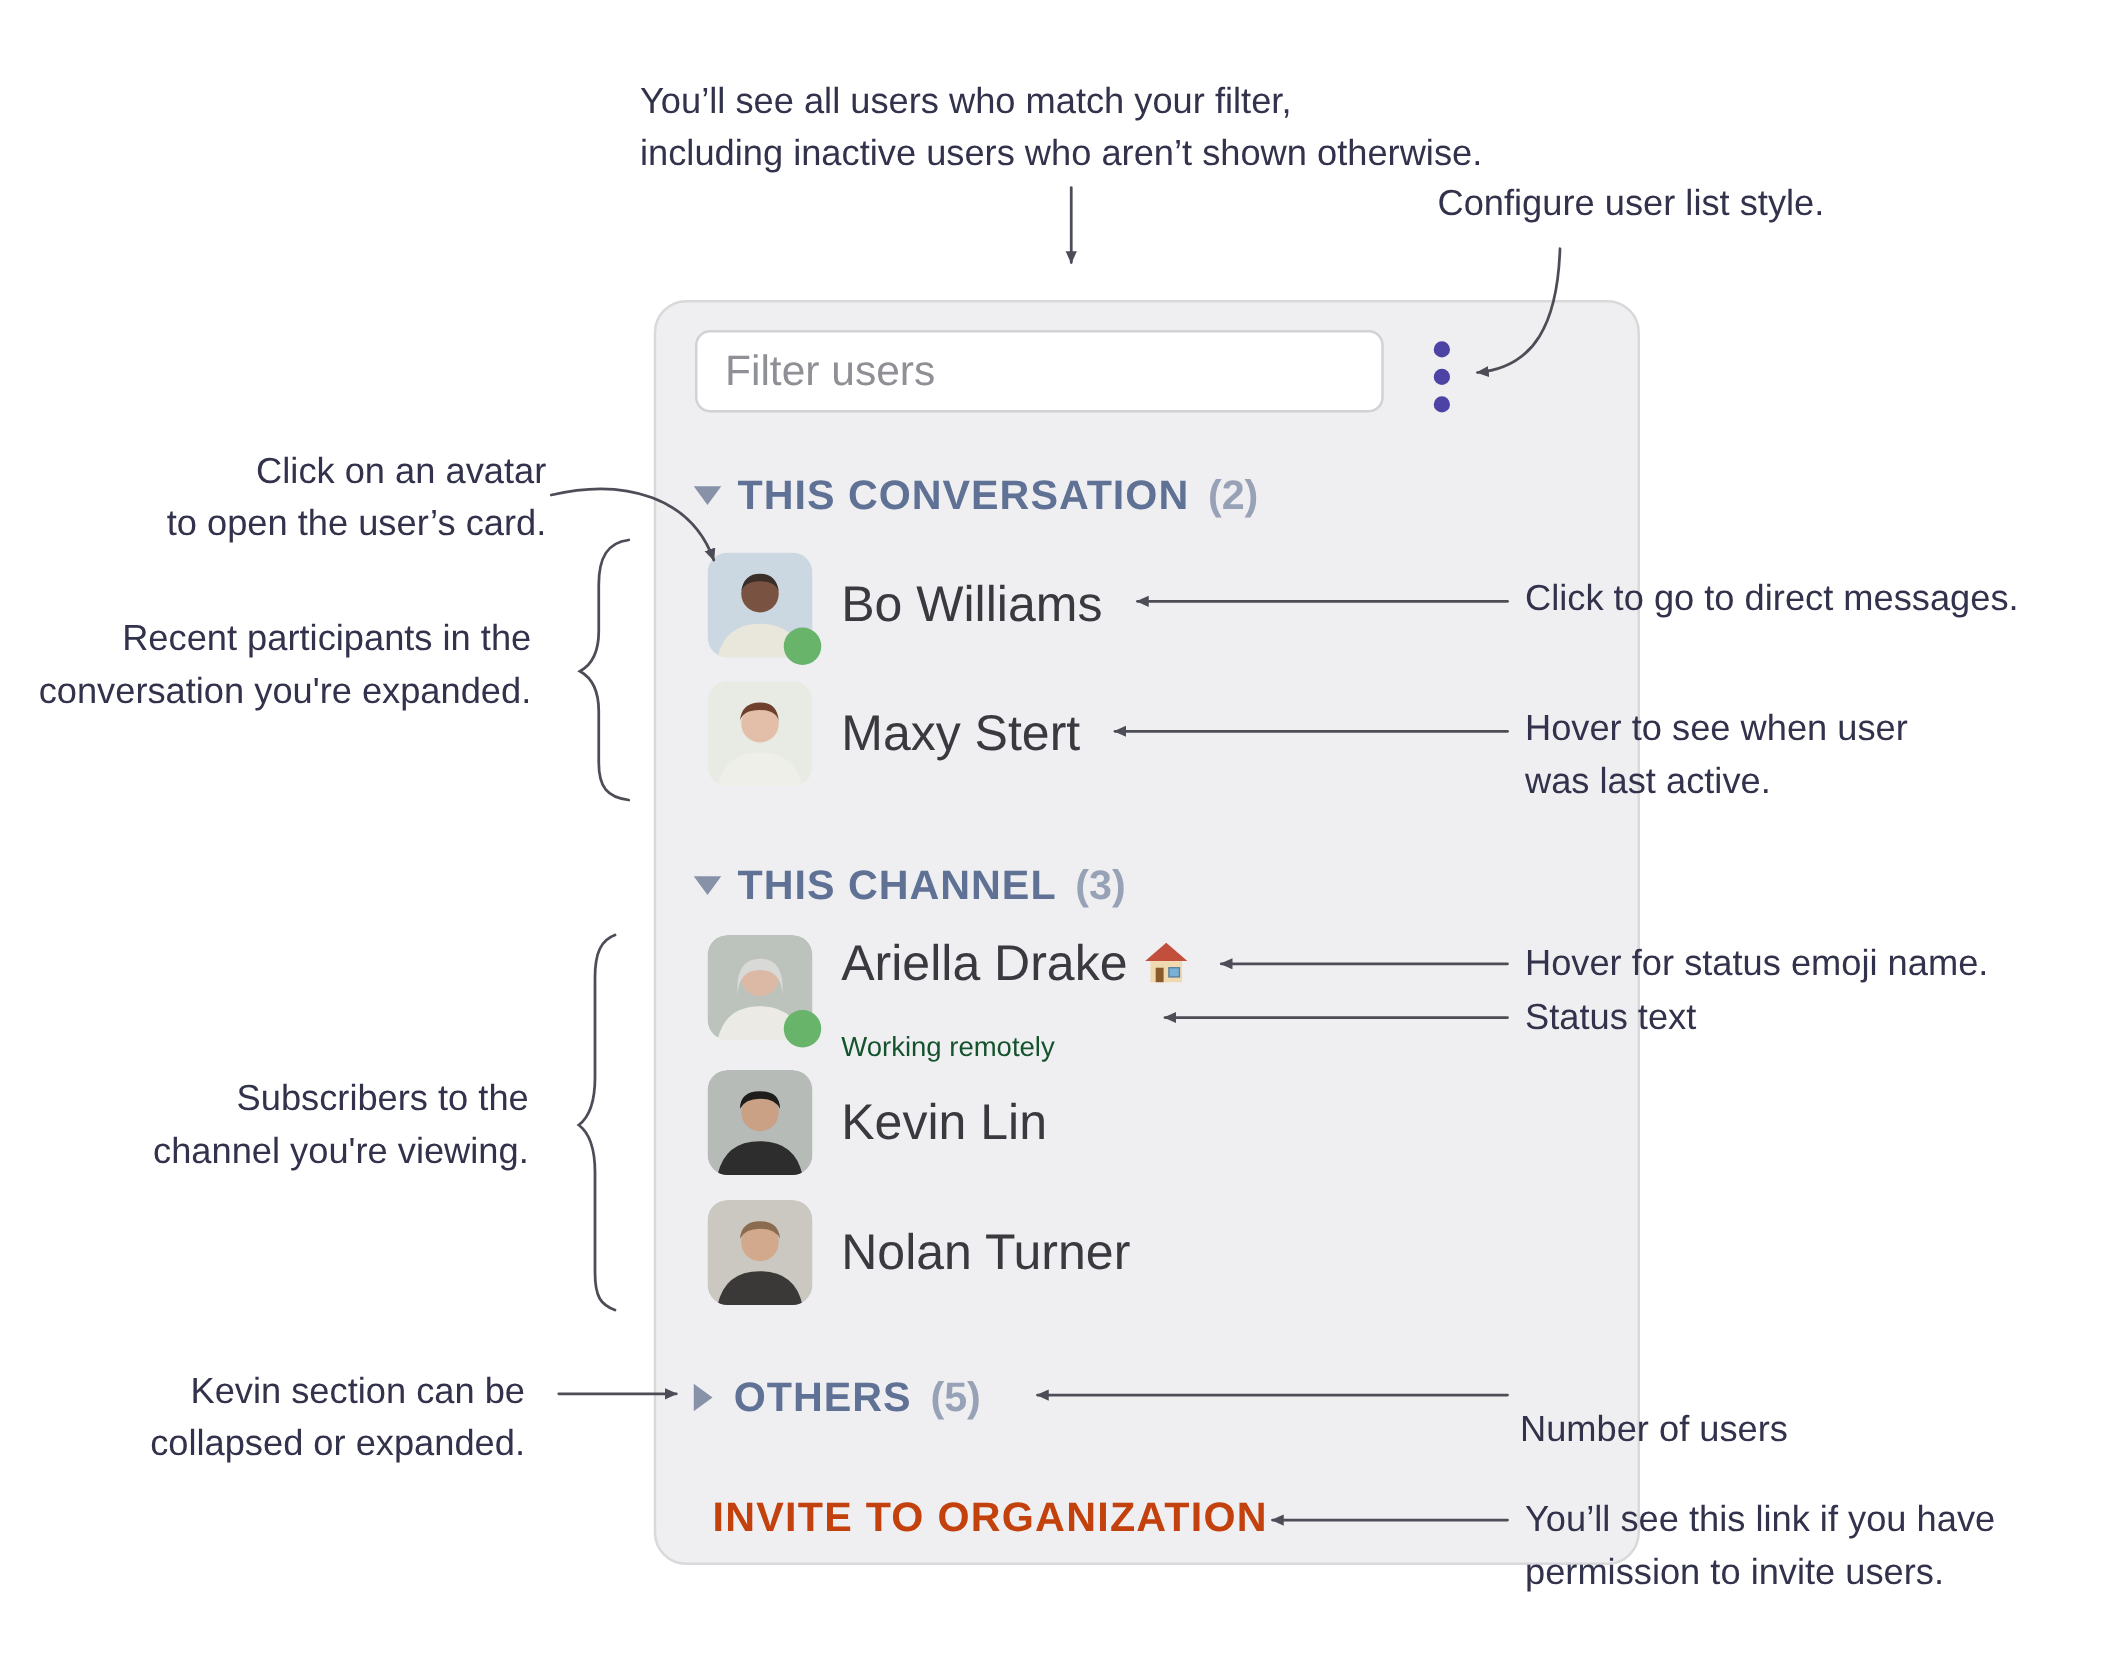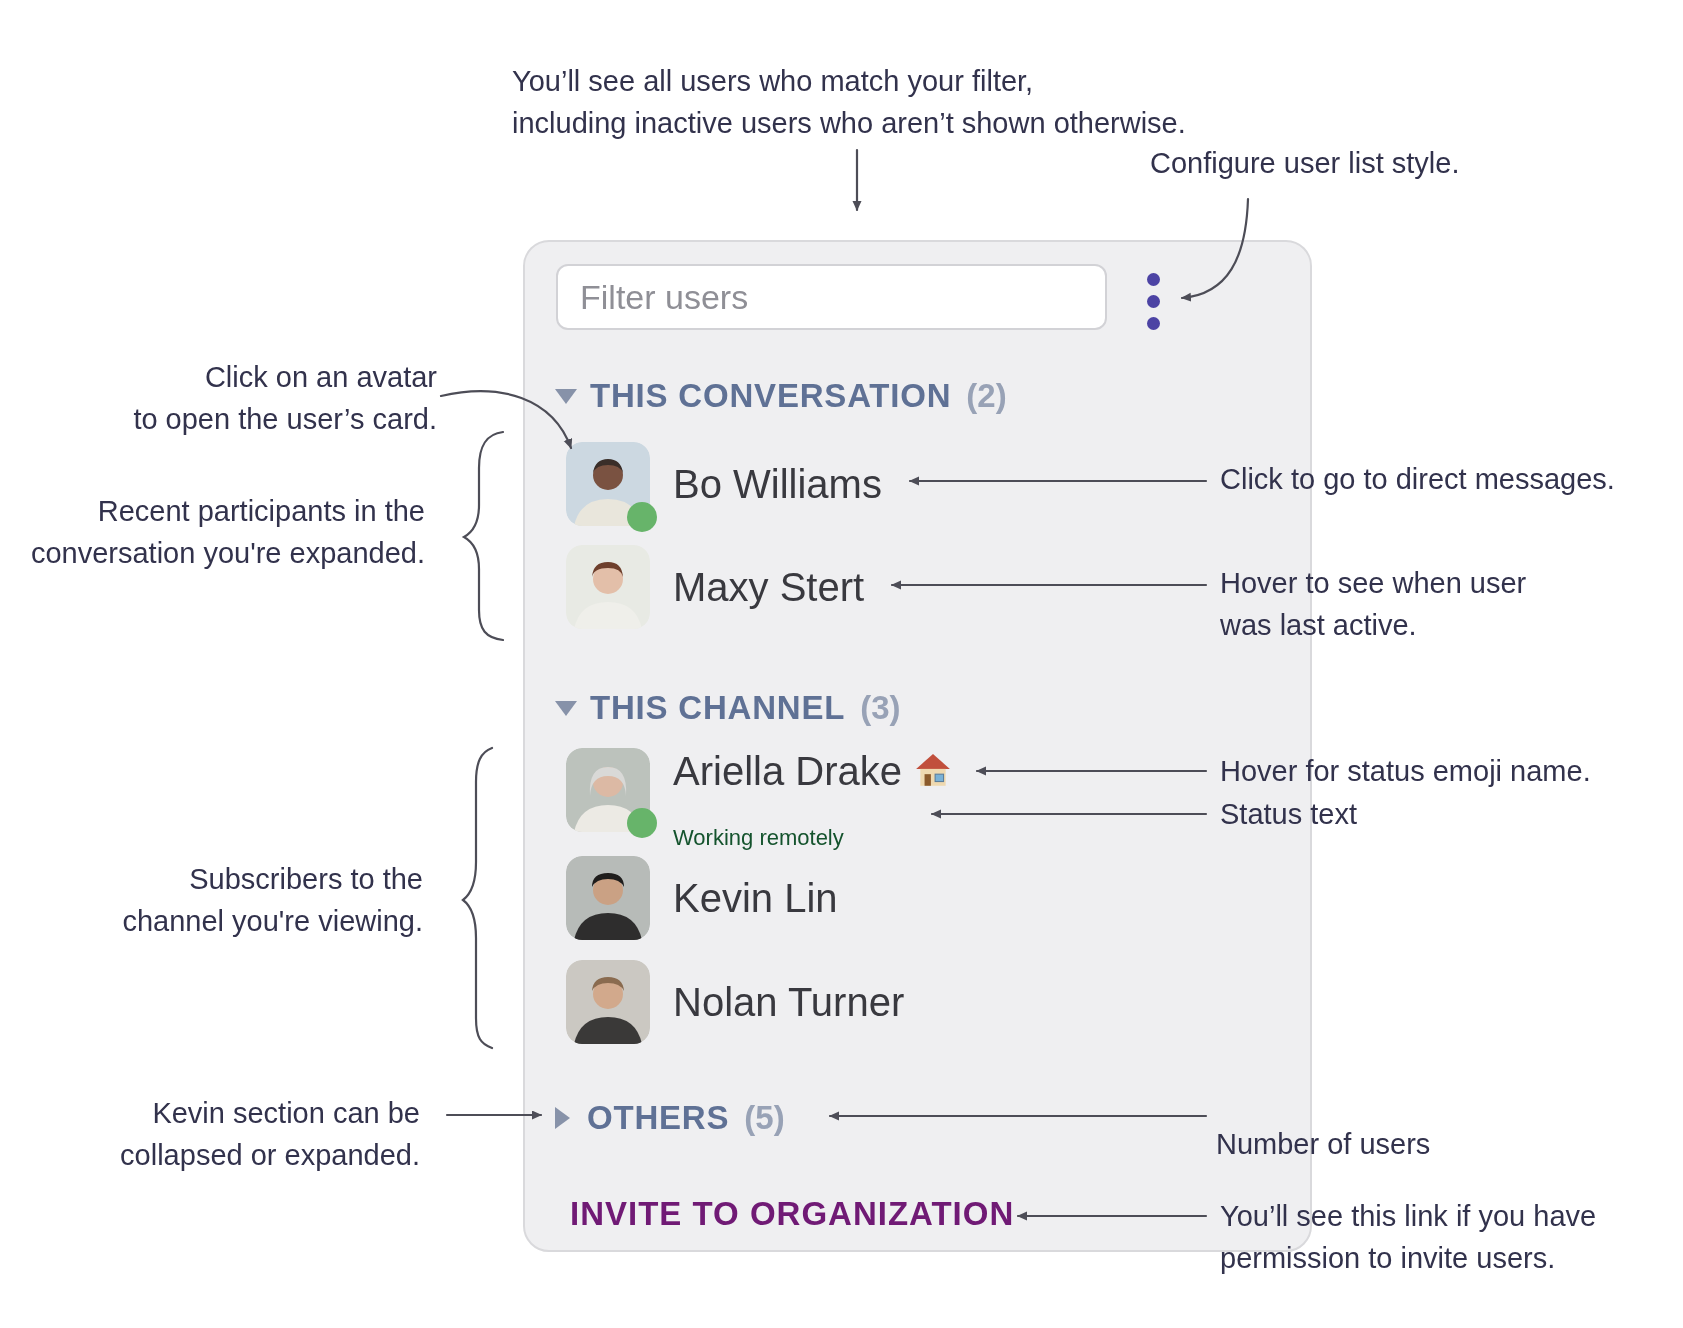--- a/index.html
+++ b/index.html
@@ -32,7 +32,7 @@
   .uname{font-size:40px;color:#39393f;white-space:nowrap;}
   .nameline{display:flex;align-items:center;gap:12px;height:46px;}
   .status-text{font-size:22px;color:#14532d;line-height:40px;margin-top:24px;}
-  #invite-link{position:absolute;left:45px;top:953px;font-size:33px;font-weight:bold;letter-spacing:1px;color:#701a75;text-decoration:none;cursor:pointer;}
+  #invite-link{position:absolute;left:45px;top:953px;font-size:33px;font-weight:bold;letter-spacing:1px;color:#c2410c;text-decoration:none;cursor:pointer;}
   
   .ann{position:absolute;color:#32324c;font-size:29px;line-height:42px;white-space:nowrap;}
   .ann.r{text-align:right;}

